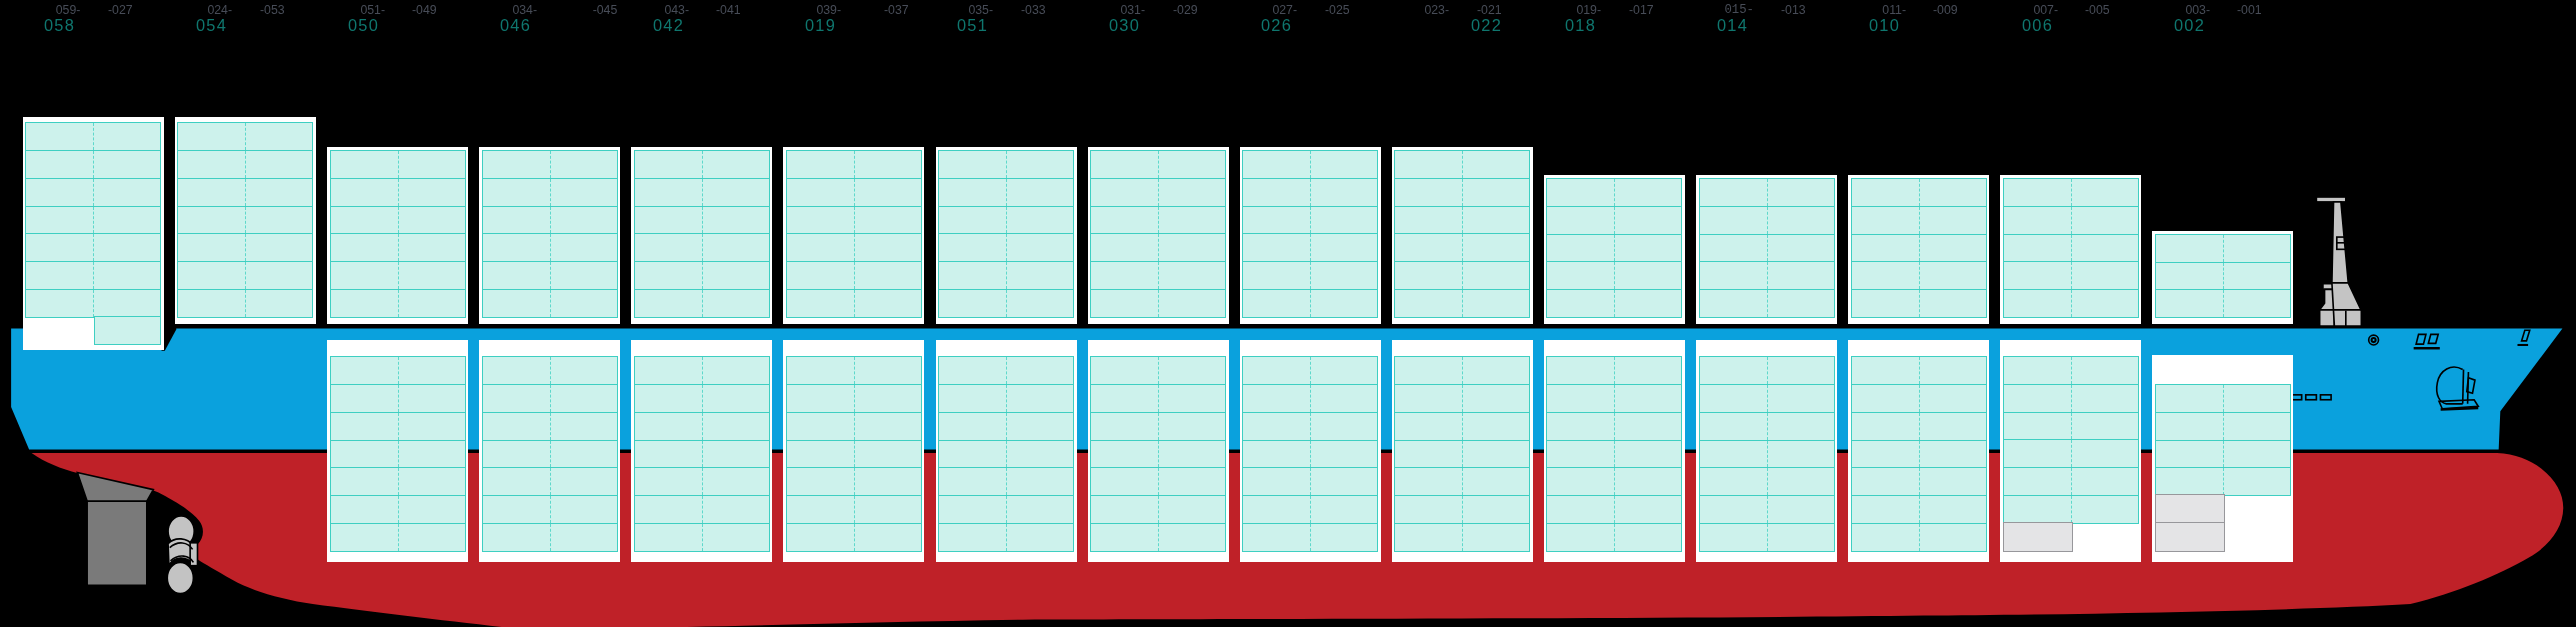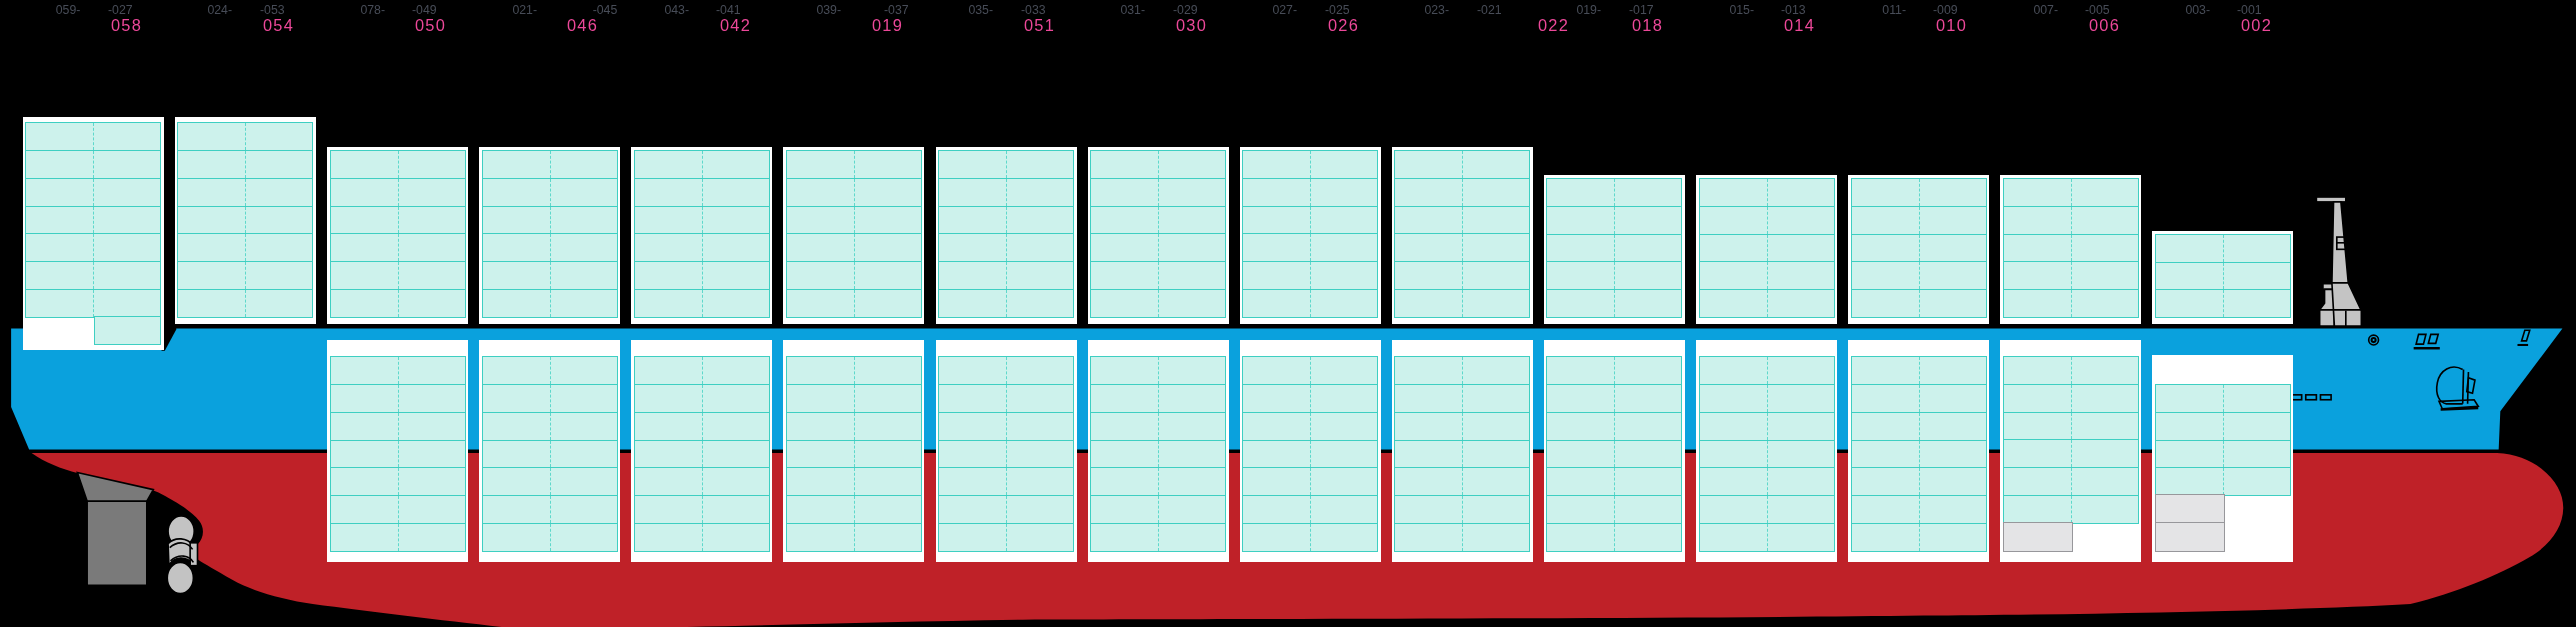--- a/index.html
+++ b/index.html
@@ -105,7 +105,7 @@
       <div class="lbl-small left" style="left: 150px; width: 82px;">024-</div>
       <div class="lbl-small right" style="left: 260px; width: 82px;">-053</div>
       <div class="lbl-main" style="left: 196px; width: 98px;">054</div>
-      <div class="lbl-small left" style="left: 303px; width: 82px;">078-</div>
+      <div class="lbl-small left" style="left: 303px; width: 82px;">051-</div>
       <div class="lbl-small right" style="left: 412px; width: 82px;">-049</div>
       <div class="lbl-main" style="left: 348px; width: 98px;">050</div>
       <div class="lbl-small left" style="left: 455px; width: 82px;">021-</div>

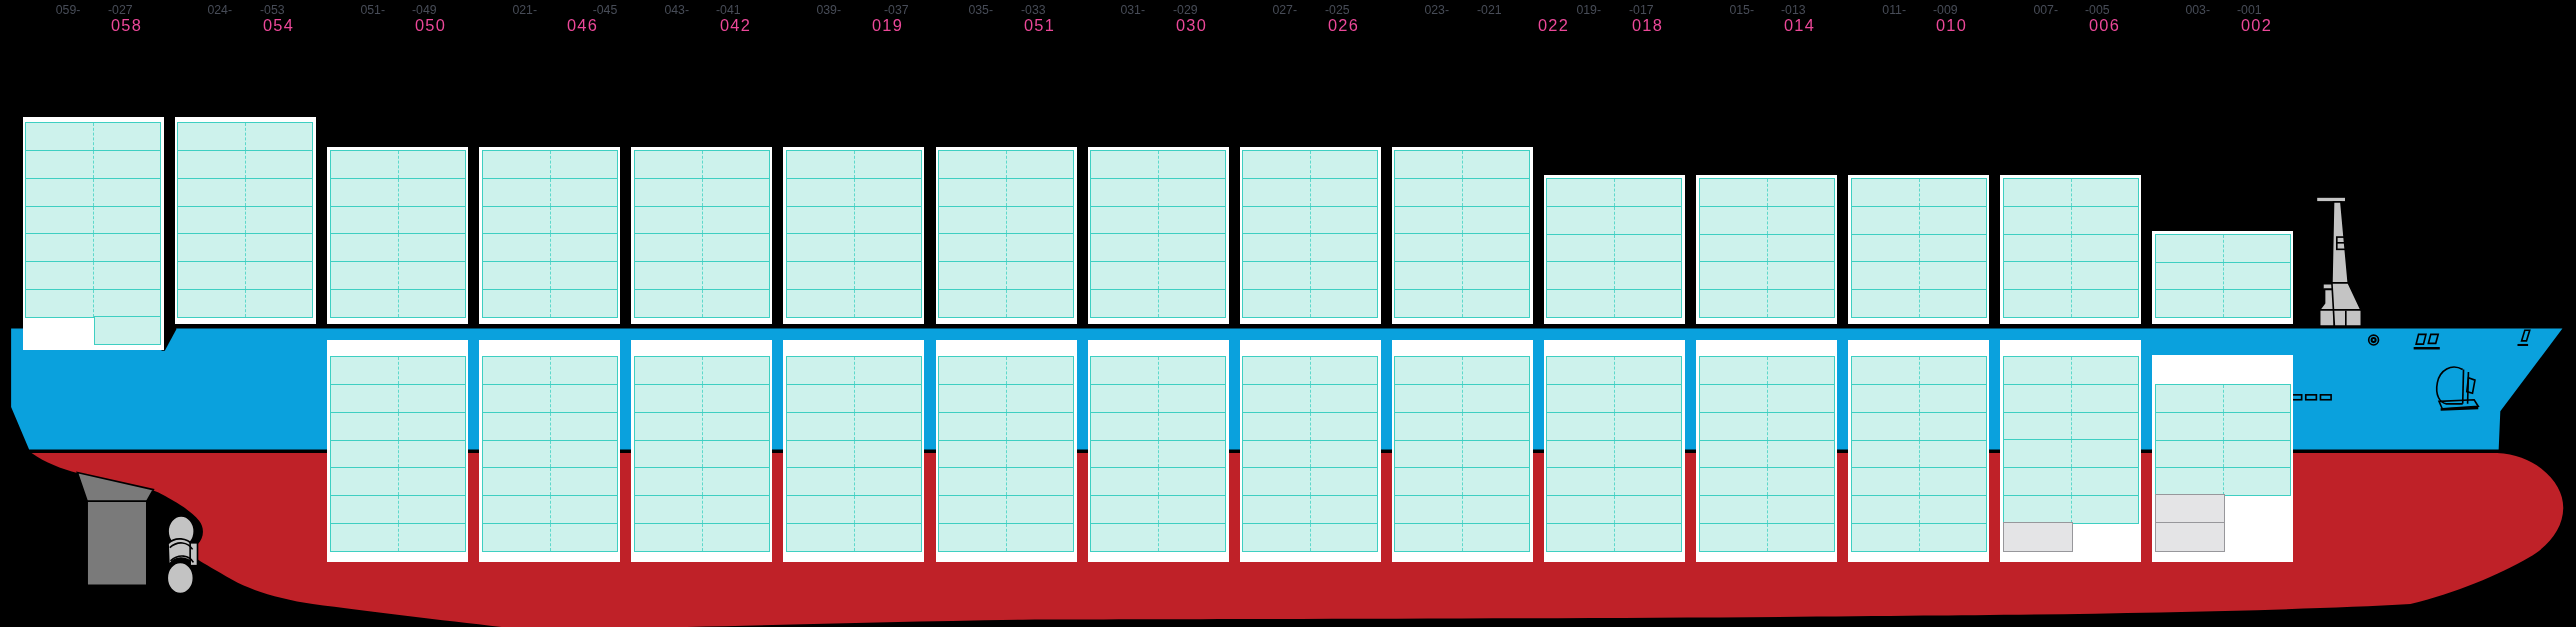--- a/index.html
+++ b/index.html
@@ -108,7 +108,7 @@
       <div class="lbl-small left" style="left: 303px; width: 82px;">051-</div>
       <div class="lbl-small right" style="left: 412px; width: 82px;">-049</div>
       <div class="lbl-main" style="left: 348px; width: 98px;">050</div>
-      <div class="lbl-small left" style="left: 455px; width: 82px;">021-</div>
+      <div class="lbl-small left" style="left: 455px; width: 82px;">034-</div>
       <div class="lbl-small right" style="left: 564px; width: 82px; text-align: center;">-045</div>
       <div class="lbl-main" style="left: 500px; width: 98px;">046</div>
       <div class="lbl-small left" style="left: 607px; width: 82px;">043-</div>

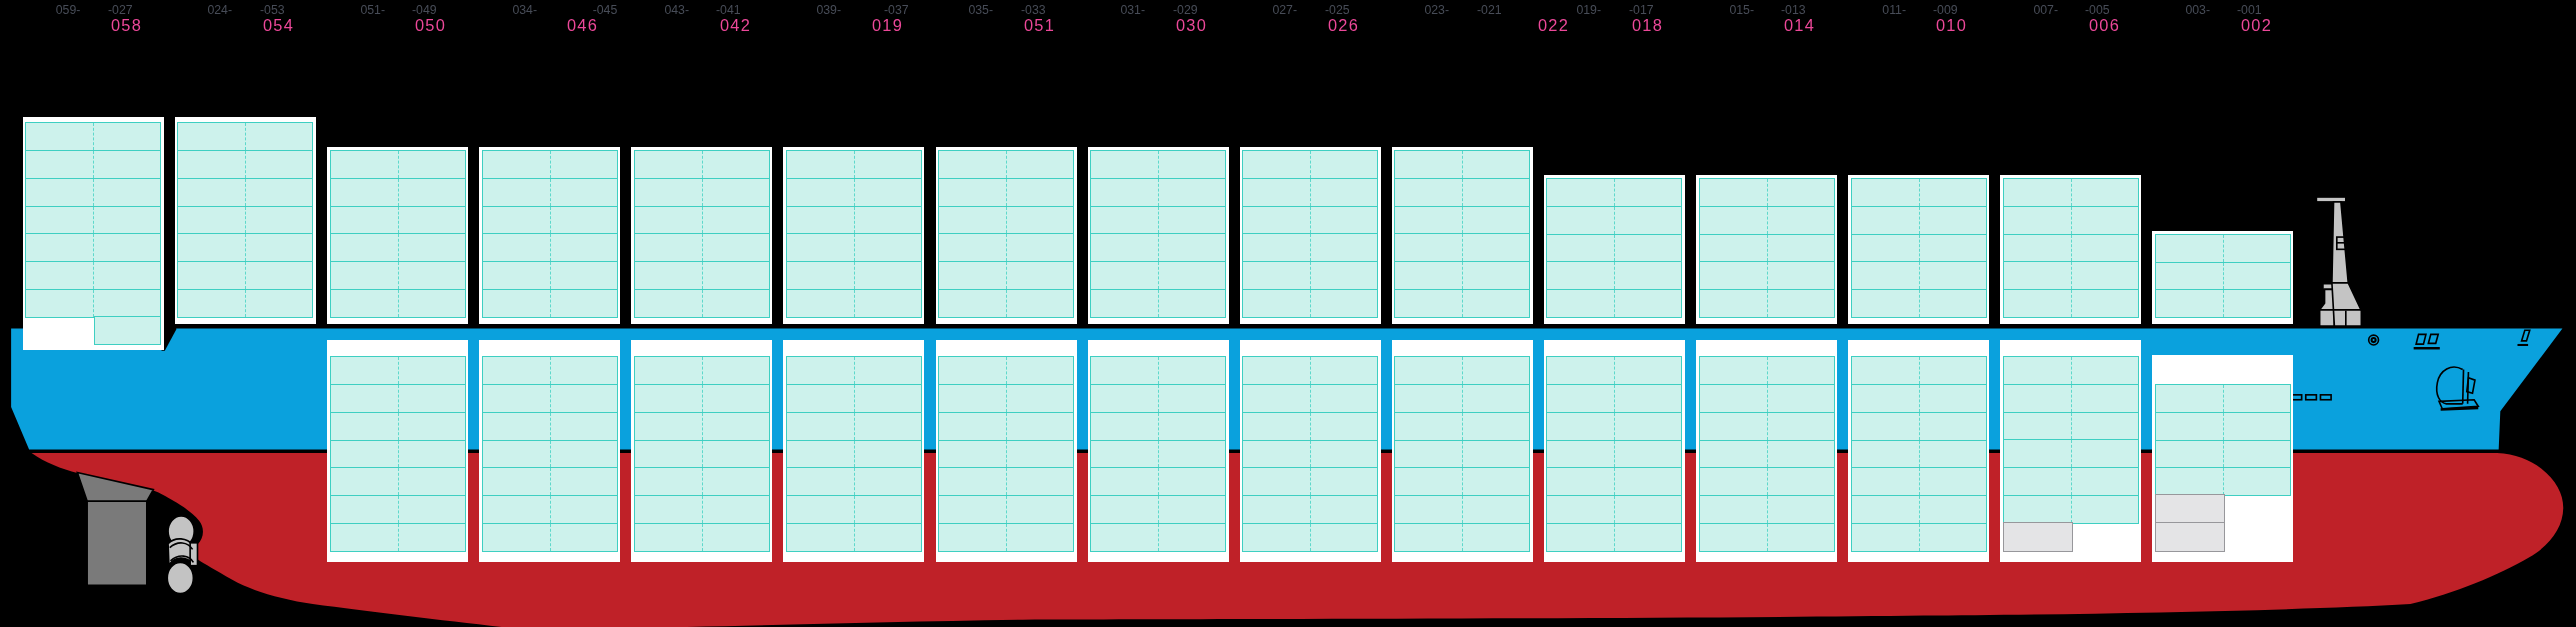--- a/index.html
+++ b/index.html
@@ -132,7 +132,7 @@
       <div class="lbl-small left" style="left: 1519px; width: 82px;">019-</div>
       <div class="lbl-small right" style="left: 1629px; width: 82px;">-017</div>
       <div class="lbl-main" style="left: 1565px; width: 98px;">018</div>
-      <div class="lbl-small left" style="left: 1672px; width: 82px;">015-</div>
+      <div class="lbl-small left" style="left: 1672px; width: 82px; font-family: Liberation Mono, monospace;">015-</div>
       <div class="lbl-small right" style="left: 1781px; width: 82px;">-013</div>
       <div class="lbl-main" style="left: 1717px; width: 98px;">014</div>
       <div class="lbl-small left" style="left: 1824px; width: 82px;">011-</div>

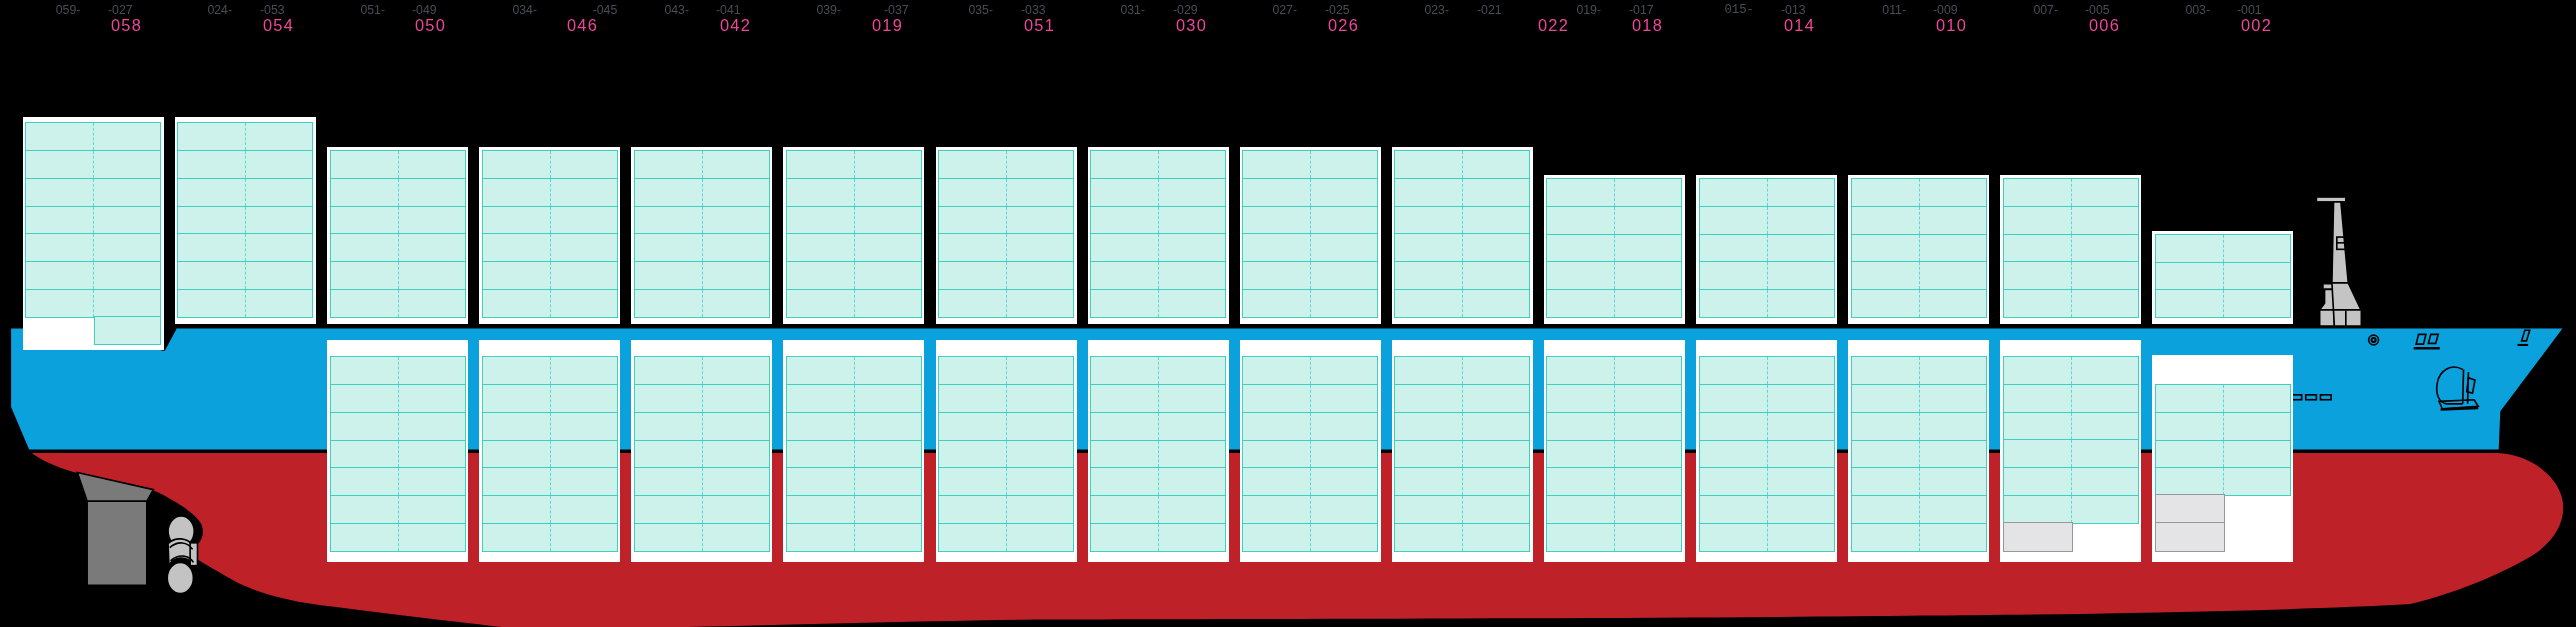--- a/index.html
+++ b/index.html
@@ -8,8 +8,8 @@
   .lbl-small{position:absolute;top:2.5px;font-size:12.3px;color:#474c57;white-space:nowrap;}
   .lbl-small.left{text-align:right;}
   .lbl-small.right{text-align:left;}
-  .lbl-main{position:absolute;top:16.4px;font-size:16.4px;color:#ec4899;letter-spacing:1.2px;
-            text-align:right;white-space:nowrap;}
+  .lbl-main{position:absolute;top:16.4px;font-size:16.4px;color:#0f766e;letter-spacing:1.2px;
+            text-align:left;white-space:nowrap;}
   .hull-svg{position:absolute;left:0;top:0;}
   .panel{position:absolute;background:#ffffff;}
   .grid{position:absolute;background:#cdf2ec;border:1.6px solid #3ecfc2;box-sizing:border-box;

